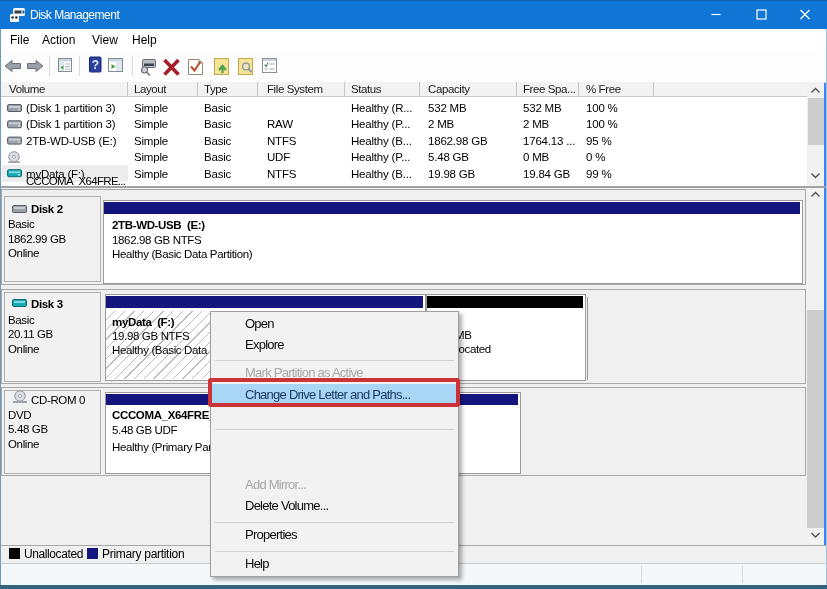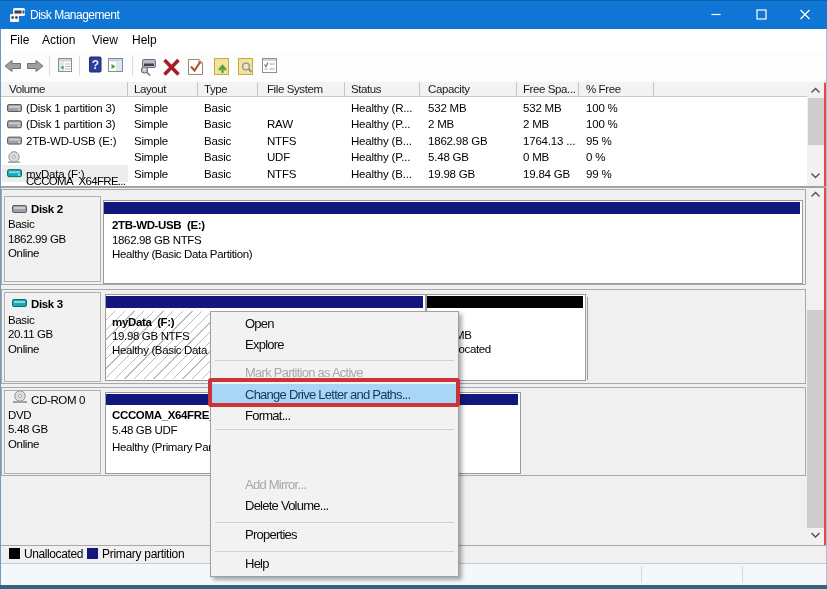--- a/index.html
+++ b/index.html
@@ -3,7 +3,7 @@
 <meta charset="utf-8">
 <style>
   html,body{margin:0;padding:0;}
-  #win{position:relative;width:827px;height:589px;background:#ef4444;overflow:hidden;
+  #win{position:relative;width:827px;height:589px;background:#3b82f6;overflow:hidden;
        font-family:"Liberation Sans",sans-serif;font-size:12px;color:#000;}
   .abs{position:absolute;}
   

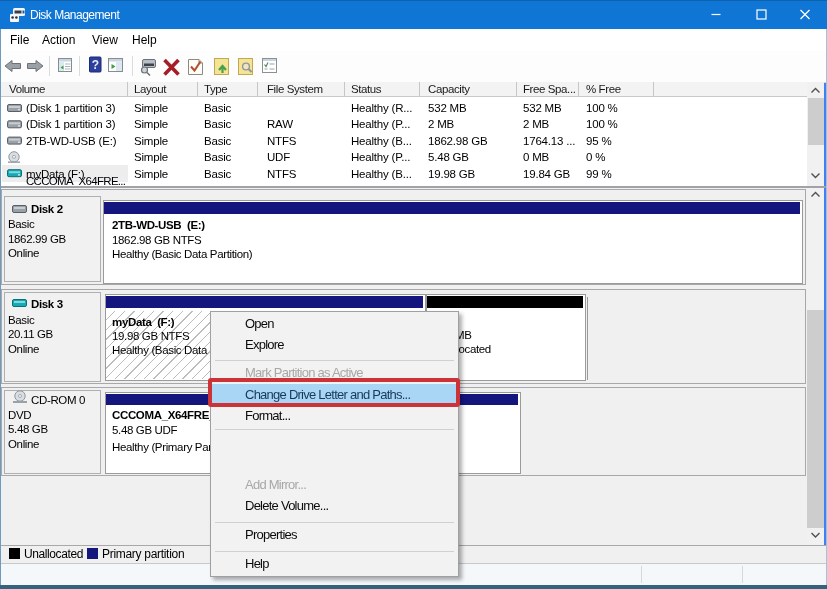--- a/index.html
+++ b/index.html
@@ -318,7 +318,6 @@
     <div class="msep" style="top:48px;"></div>
     <div class="mi mgray" style="top:50px;">Mark Partition as Active</div>
     <div class="mi" style="top:72px;background:#aad6f5;color:#17375c;">Change Drive Letter and Paths...</div>
-    <div class="mi" style="top:93px;">Format...</div>
     <div class="msep" style="top:117px;"></div>
     <div class="mi mgray" style="top:162px;">Add Mirror...</div>
     <div class="mi" style="top:183px;">Delete Volume...</div>

